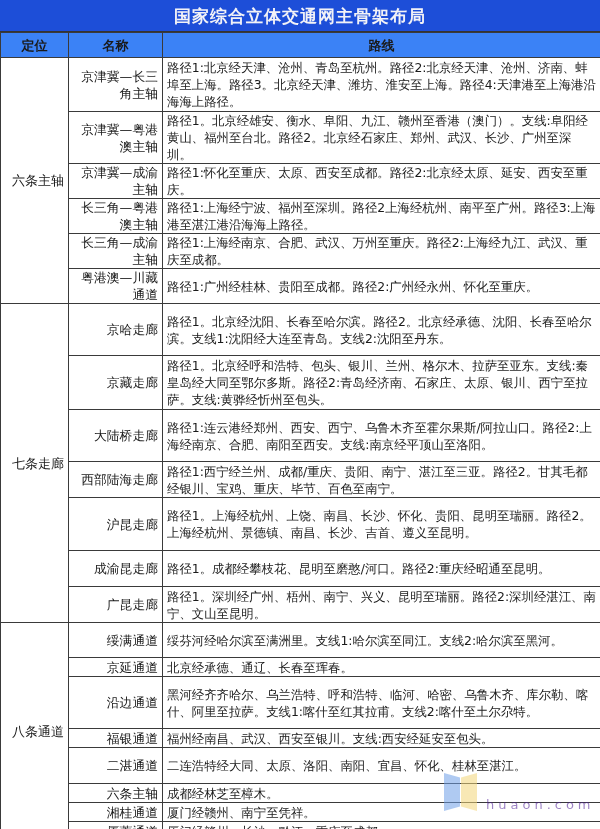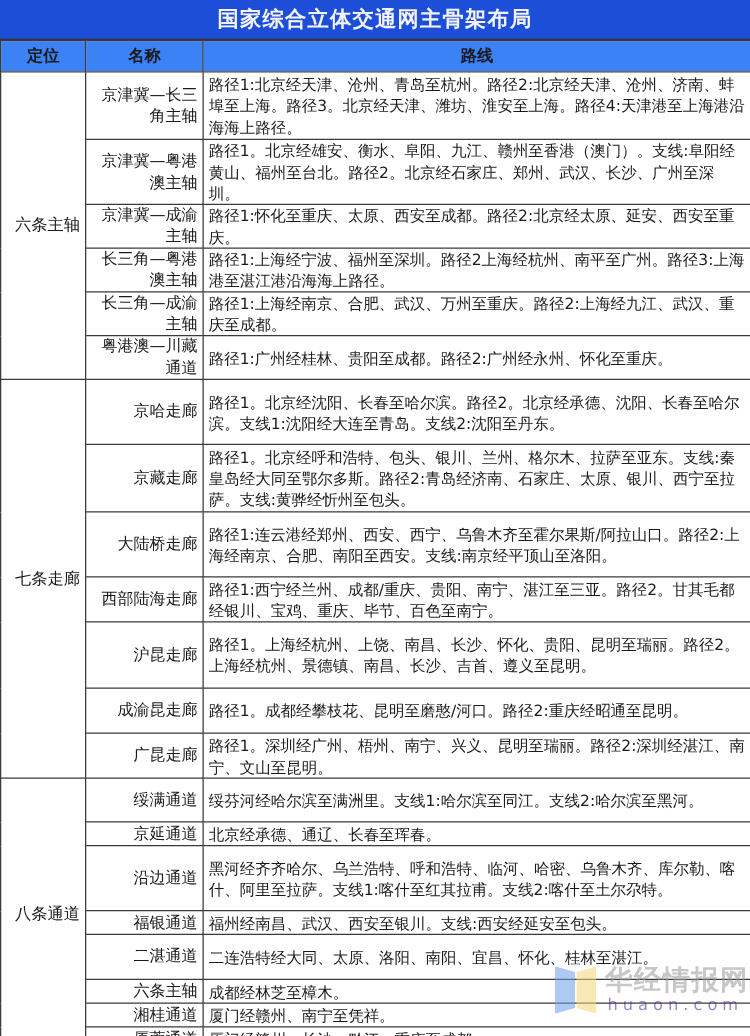--- a/index.html
+++ b/index.html
@@ -147,7 +147,6 @@
       <div class="l"></div>
       <div class="r"></div>
     </div>
-  <div class="wm-cn">华经情报网</div>
   <div class="wm-en">huaon.com</div>
 </div>
 

